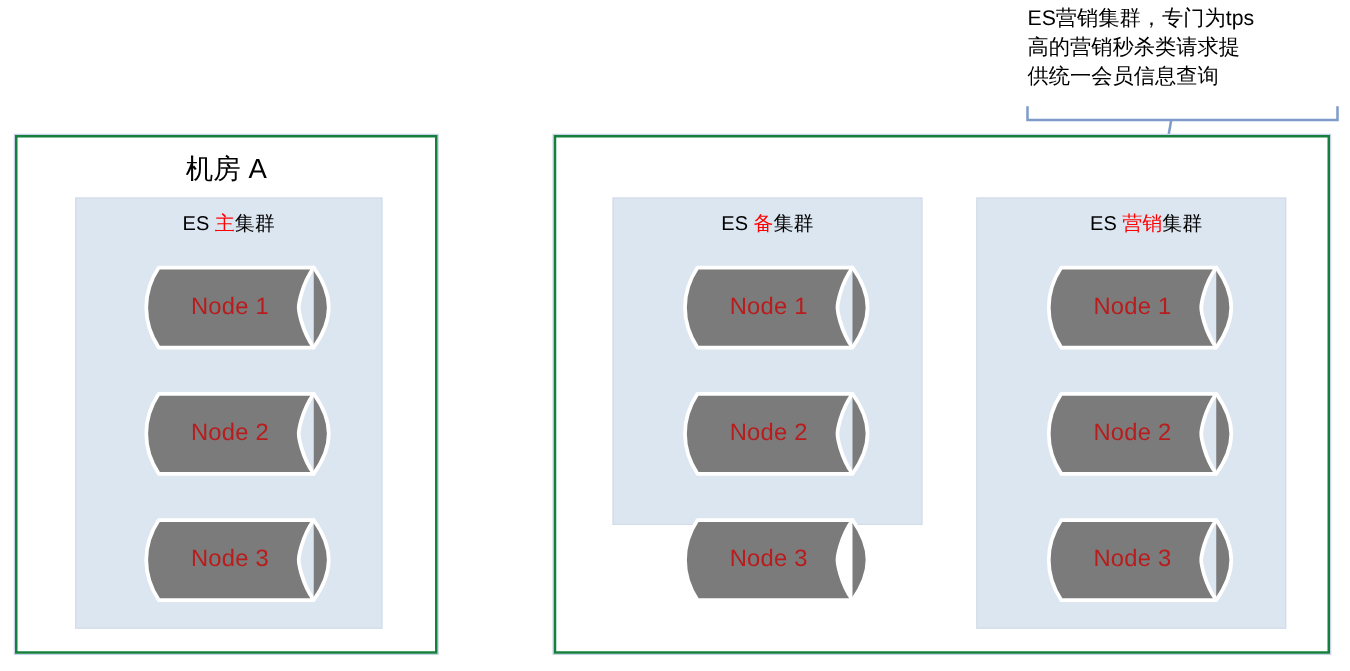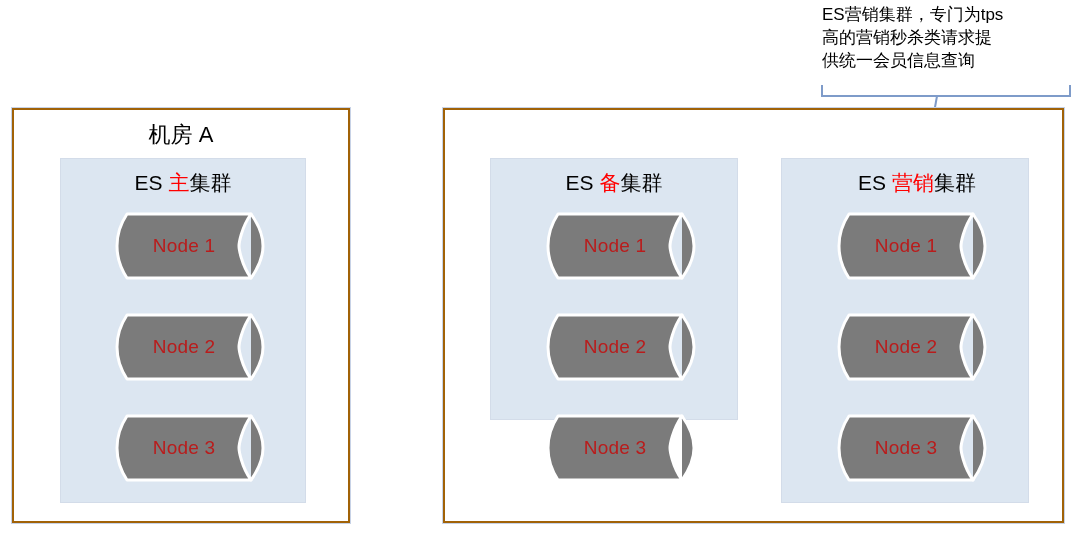--- a/index.html
+++ b/index.html
@@ -27,7 +27,7 @@
     position: absolute;
     box-sizing: border-box;
     background: #ffffff;
-    border: 2px solid #a16207;
+    border: 2px solid #15803d;
     box-shadow: 0 0 0 1px #C7D2E6;
   }
   .room-title {

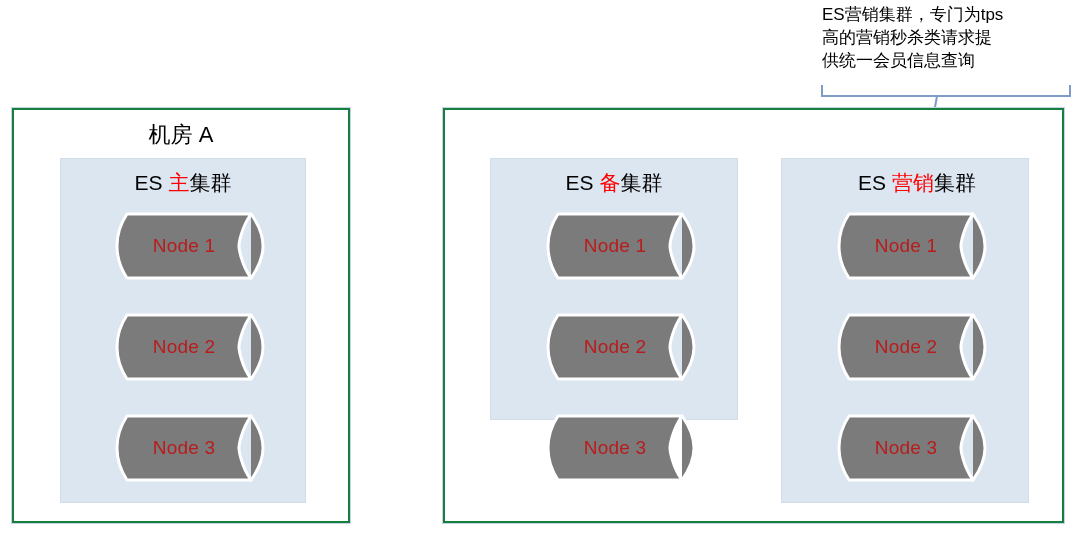--- a/index.html
+++ b/index.html
@@ -53,7 +53,7 @@
     left: 0;
     right: 0;
     text-align: center;
-    font-size: 21px;
+    font-size: 16px;
     line-height: 1;
     white-space: nowrap;
     color: #000000;

